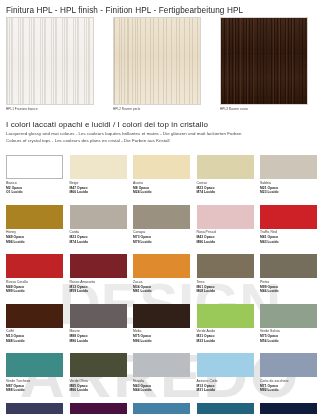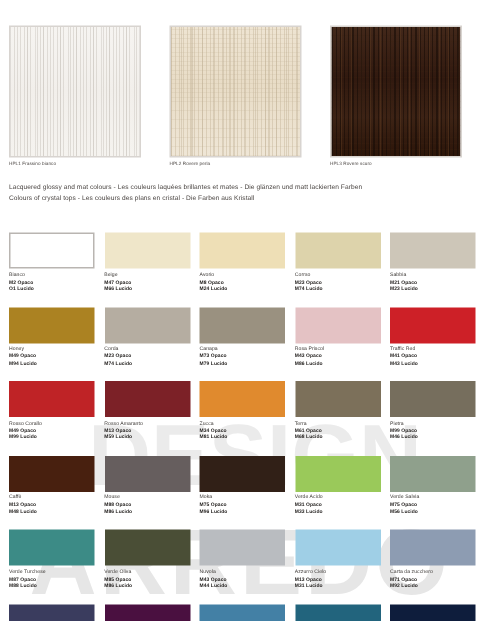--- a/index.html
+++ b/index.html
@@ -142,6 +142,7 @@
   <div class="watermark2">DESIGN</div>
   <div class="watermark">ARREDO</div>
 
+  <div class="hpl-title">Finitura HPL - HPL finish - Finition HPL - Fertigbearbeitung HPL</div>
 
   <div class="hpl-row">
     <div class="hpl-cell c0">

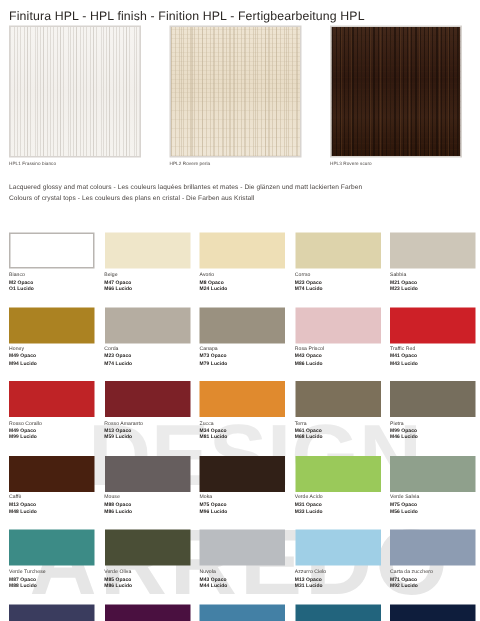--- a/index.html
+++ b/index.html
@@ -160,6 +160,7 @@
   </div>
 
   <div class="lacq">
+    <div class="lacq-title">I colori laccati opachi e lucidi / I colori dei top in cristallo</div>
     <div class="lacq-sub">Lacquered glossy and mat colours - Les couleurs laquées brillantes et mates - Die glänzen und matt lackierten Farben</div>
     <div class="lacq-sub2">Colours of crystal tops - Les couleurs des plans en cristal - Die Farben aus Kristall</div>
   </div>

